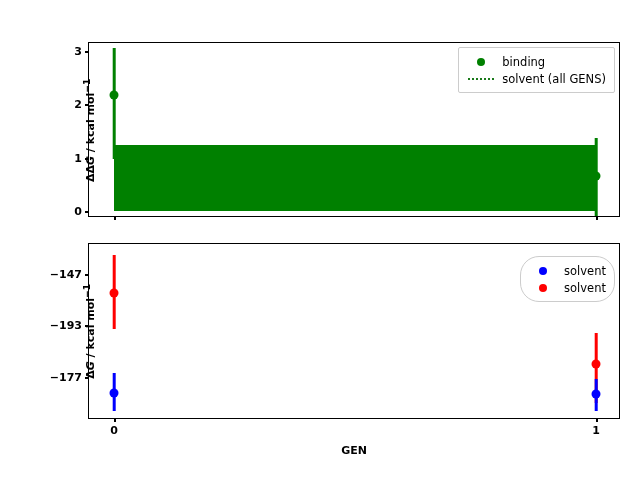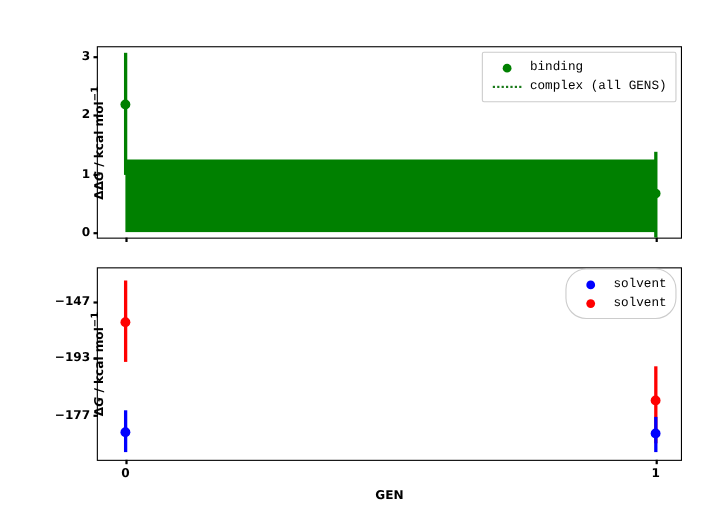--- a/index.html
+++ b/index.html
@@ -160,7 +160,6 @@
     display: flex;
     align-items: center;
     height: 17px;
-    font-family: Liberation Mono, monospace;
   }
   .legend-key {
     width: 30px;

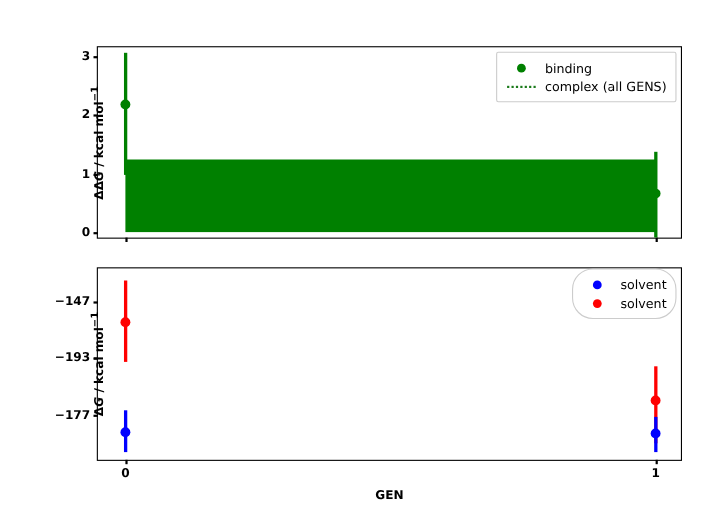--- a/index.html
+++ b/index.html
@@ -230,7 +230,7 @@
         <span class="legend-key">
           <span class="legend-dotted"></span>
         </span>
-        <span class="legend-label">complex (all GENS)</span>
+        <span class="legend-label">solvent (all GENS)</span>
       </div>
     </div>
   </div>

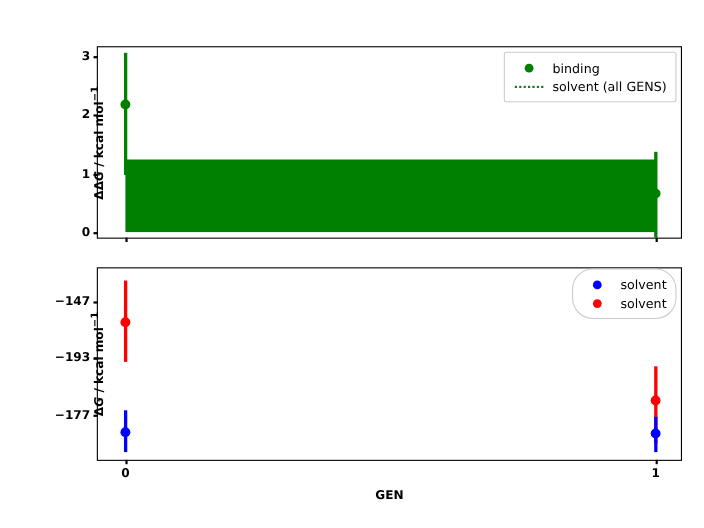--- a/index.html
+++ b/index.html
@@ -155,7 +155,7 @@
     padding: 5px 8px 5px 7px;
   }
   #legend-top { right: 4px; top: 4px; }
-  #legend-bottom { right: 4px; top: 0; border-radius: 19px; }
+  #legend-bottom { right: 4px; top: 12px; border-radius: 19px; }
   .legend-row {
     display: flex;
     align-items: center;

